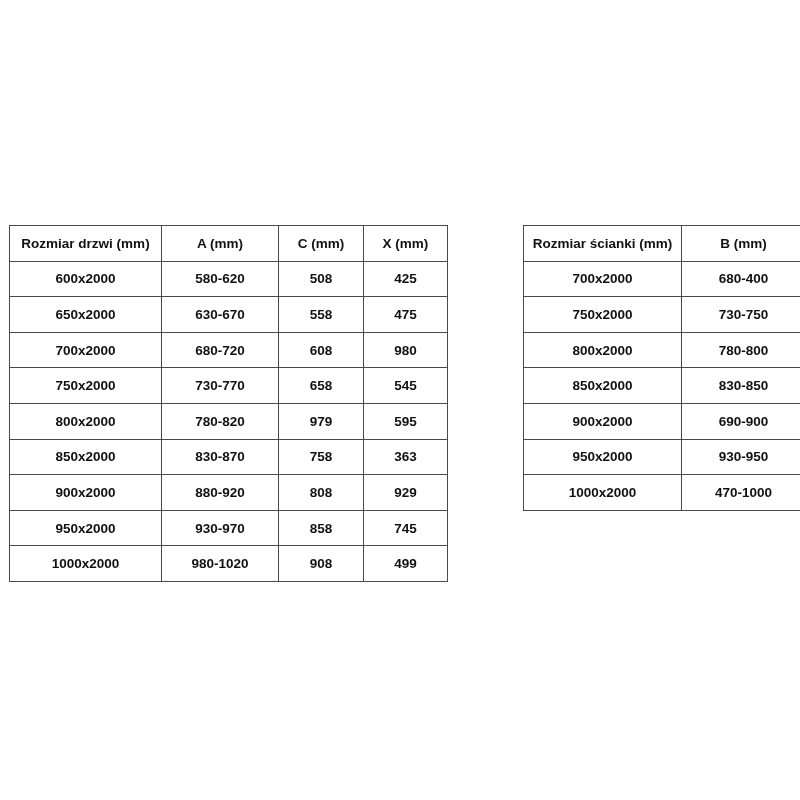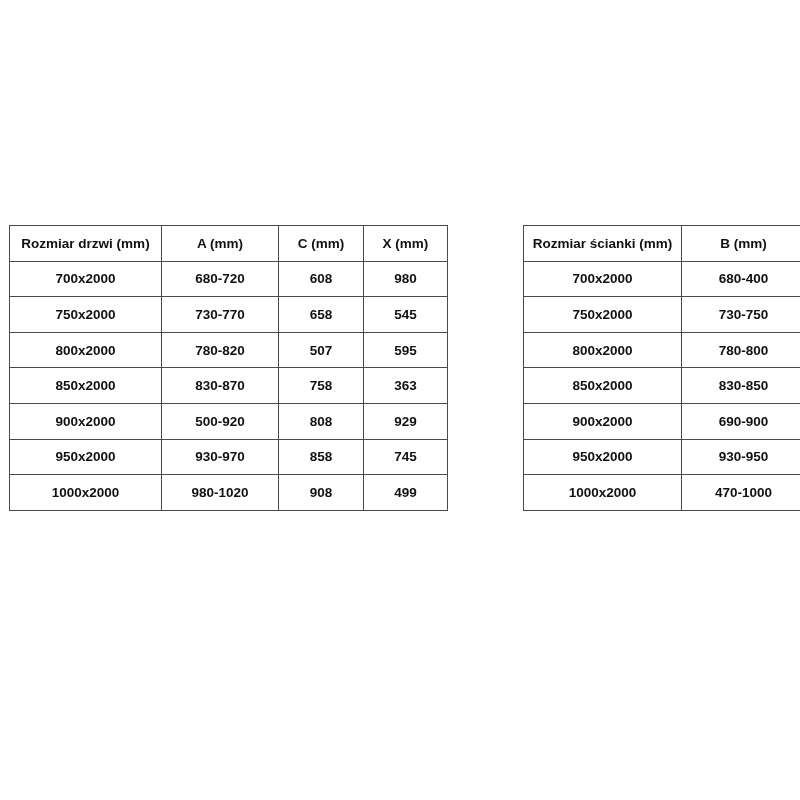--- a/index.html
+++ b/index.html
@@ -98,6 +98,12 @@
       </thead>
       <tbody>
         <tr>
+          <td>600x2000</td>
+          <td>580-620</td>
+          <td>508</td>
+          <td>425</td>
+        </tr>
+        <tr>
           <td>700x2000</td>
           <td>680-720</td>
           <td>608</td>

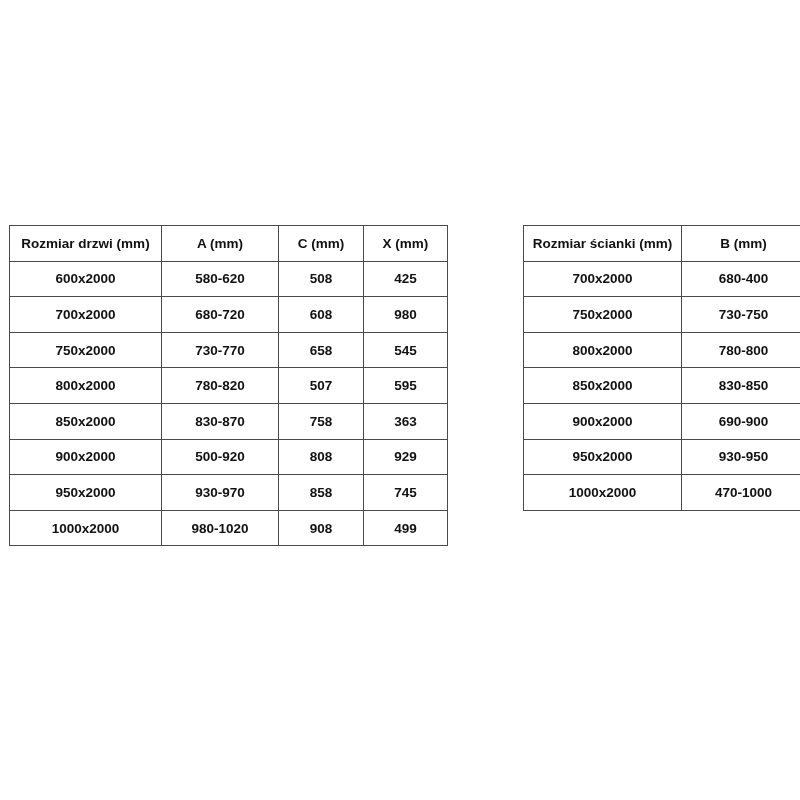--- a/index.html
+++ b/index.html
@@ -104,6 +104,12 @@
           <td>425</td>
         </tr>
         <tr>
+          <td>650x2000</td>
+          <td>630-670</td>
+          <td>558</td>
+          <td>475</td>
+        </tr>
+        <tr>
           <td>700x2000</td>
           <td>680-720</td>
           <td>608</td>

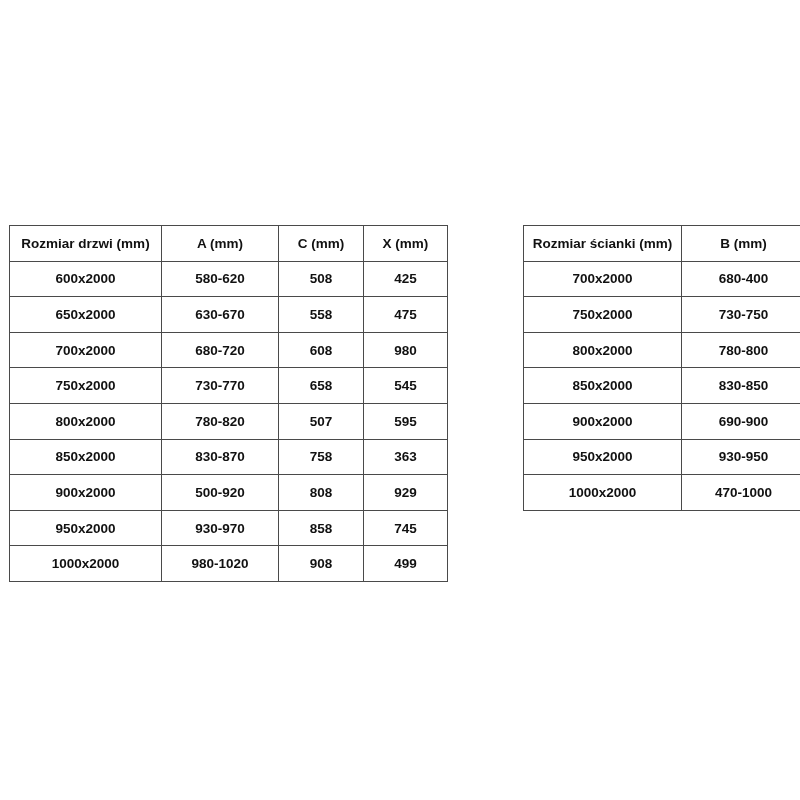--- a/index.html
+++ b/index.html
@@ -124,7 +124,7 @@
         <tr>
           <td>800x2000</td>
           <td>780-820</td>
-          <td>507</td>
+          <td>979</td>
           <td>595</td>
         </tr>
         <tr>

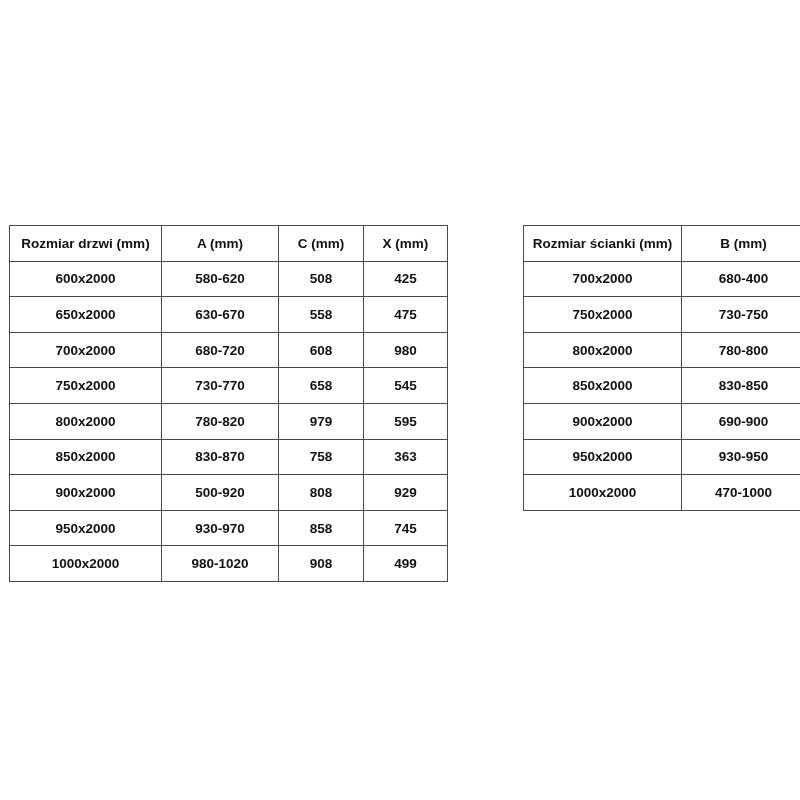--- a/index.html
+++ b/index.html
@@ -135,7 +135,7 @@
         </tr>
         <tr>
           <td>900x2000</td>
-          <td>500-920</td>
+          <td>880-920</td>
           <td>808</td>
           <td>929</td>
         </tr>

